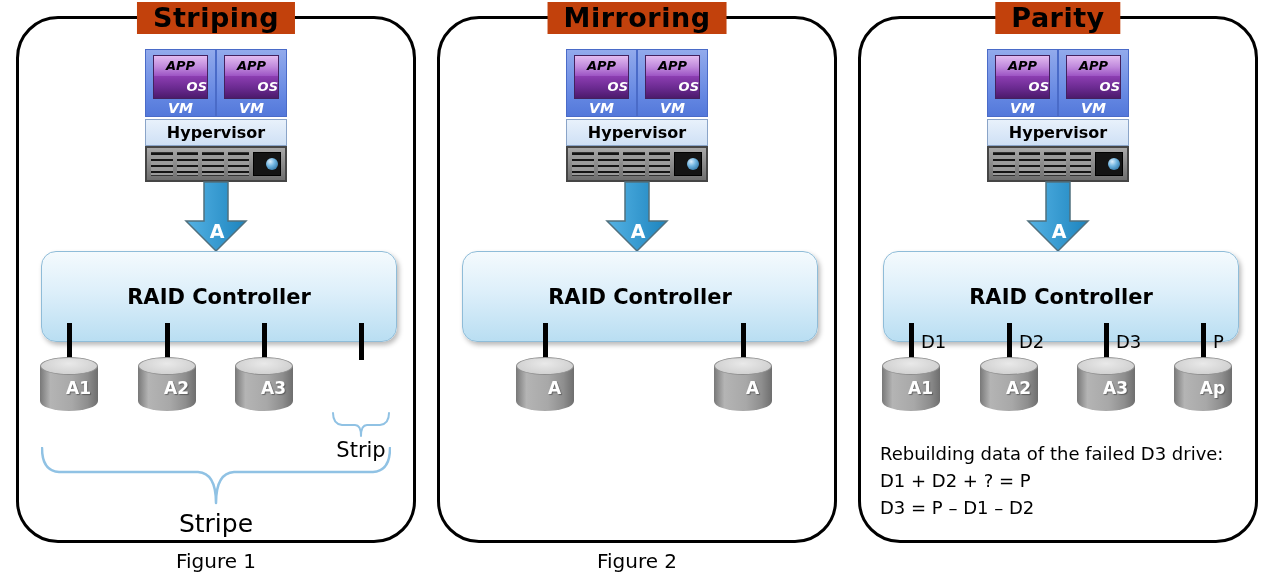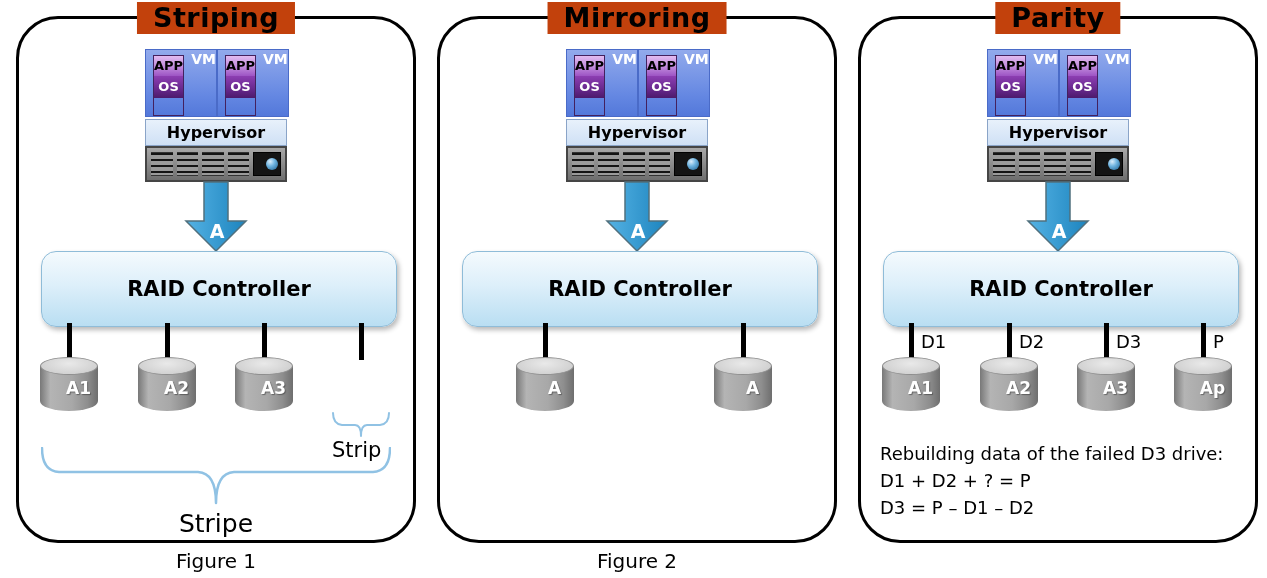--- a/index.html
+++ b/index.html
@@ -25,9 +25,10 @@
   .stack { position:absolute; top:30px; left:50%; transform:translateX(-50%); width:142px; }
   .vm-row { display:flex; justify-content:space-between; }
   .vm {
-    width:86px; height:68px; display:flex; flex-direction:row;
+    width:86px; height:68px; display:flex; flex-direction:column;
     background:linear-gradient(180deg,#92aaec 0%,#6487e2 70%,#5378da 100%);
     border:1px solid #4a6bc8;
+    font-style:italic;
   }
   .vm-core { margin:5px 7px 0 7px; border:1px solid #43215e; }
   .sec { text-align:center; font-weight:bold; }

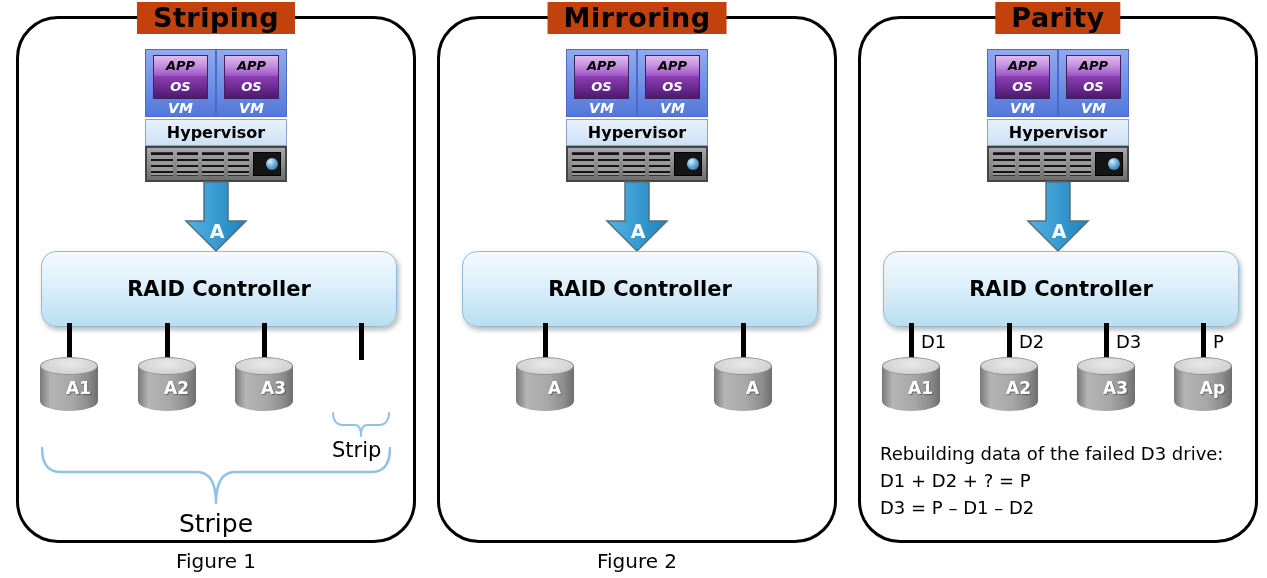--- a/index.html
+++ b/index.html
@@ -35,7 +35,7 @@
   .app { height:20px; line-height:20px; font-size:13px; color:#000;
          background:linear-gradient(180deg,#e2bbf0 0%,#c089dc 55%,#9d54c4 100%); }
   .os  { height:22px; line-height:22px; font-size:13px; color:#fff;
-         background:linear-gradient(180deg,#8d3eb2 0%,#6a2a90 55%,#4c1a6c 100%); }
+         background:linear-gradient(180deg,#8d3eb2 0%,#6a2a90 55%,#4c1a6c 100%);text-align:right; }
   .vm-label { flex:1; text-align:center; color:#fff; font-weight:bold; font-size:14px; line-height:19px; }
   .hyp {
     margin-top:2px; height:27px; line-height:25px; text-align:center;

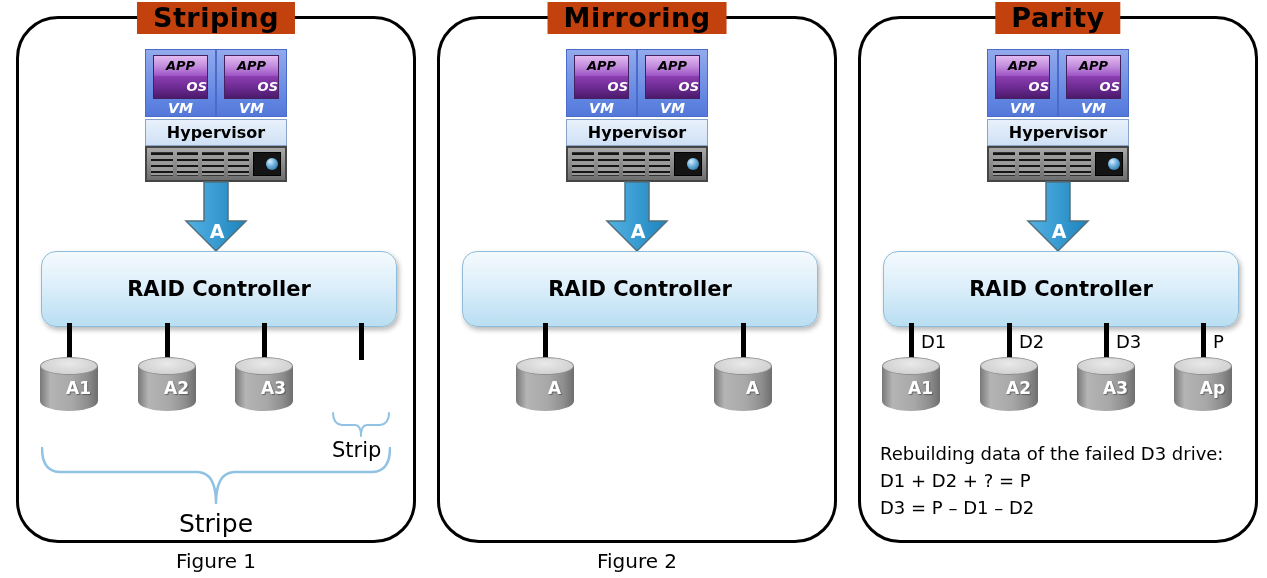--- a/index.html
+++ b/index.html
@@ -62,7 +62,7 @@
   .arrow-a { font:bold 19px "DejaVu Sans",sans-serif; fill:#fff; }
 
   .raid {
-    position:absolute; top:232px; left:22px; width:356px; height:76px;
+    position:absolute; top:232px; left:22px; width:356px; height:91px;
     border-radius:15px; border:1px solid #8fbcd8;
     background:linear-gradient(180deg,#f4fafd 0%,#ddeffa 45%,#b9def2 100%);
     box-shadow:2px 3px 5px rgba(0,0,0,0.28);

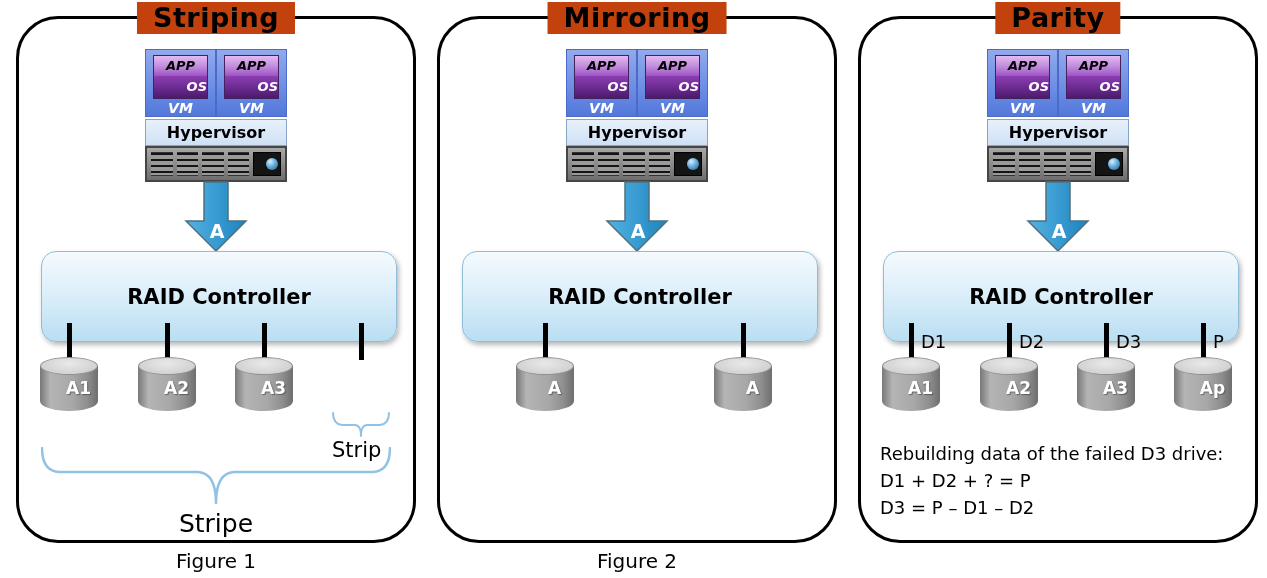--- a/index.html
+++ b/index.html
@@ -91,7 +91,7 @@
   }
 
   .brace { position:absolute; }
-  .strip-label  { position:absolute; top:419px; left:313px; width:58px; font-size:21px; }
+  .strip-label  { position:absolute; top:419px; left:313px; width:58px; text-align:center; font-size:21px; }
   .stripe-label { position:absolute; top:490px; left:97px;  width:200px; text-align:center; font-size:25px; }
 
   .note { position:absolute; top:421px; left:19px; font-size:18px; line-height:27px; }

